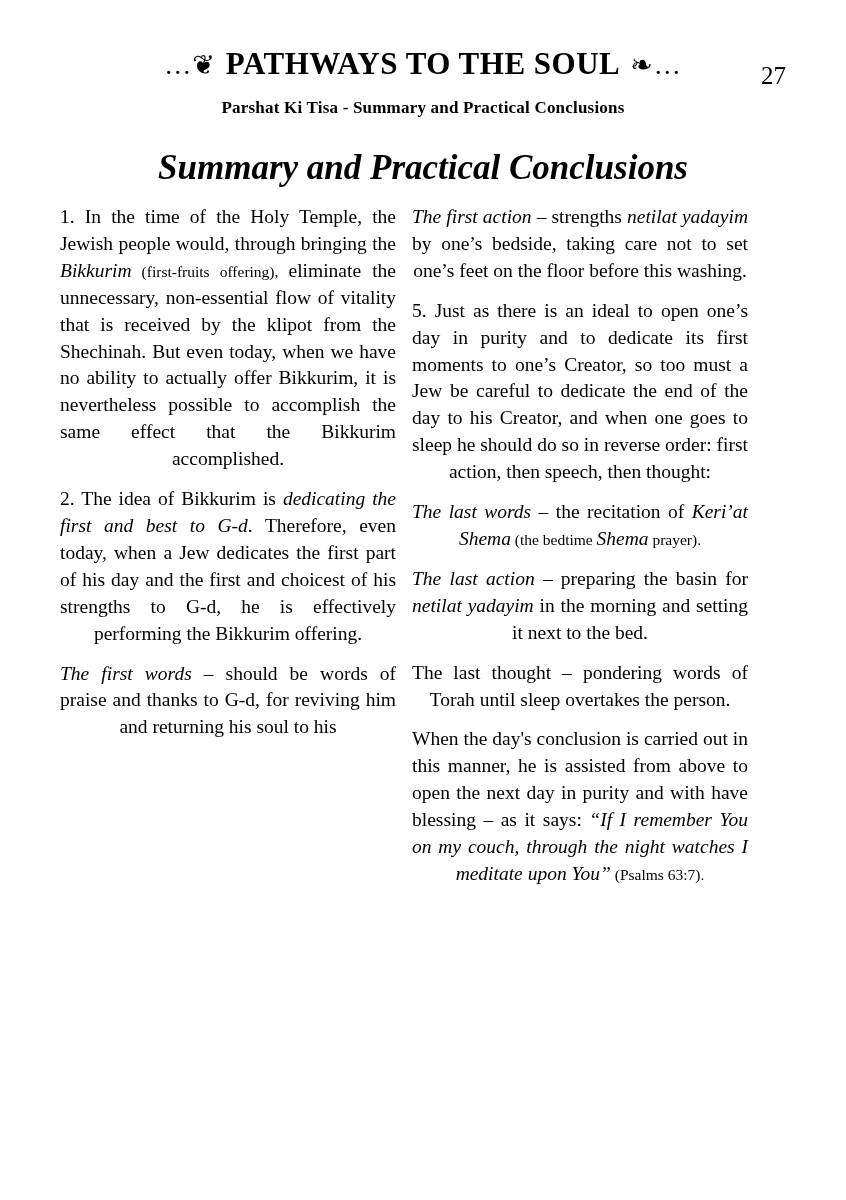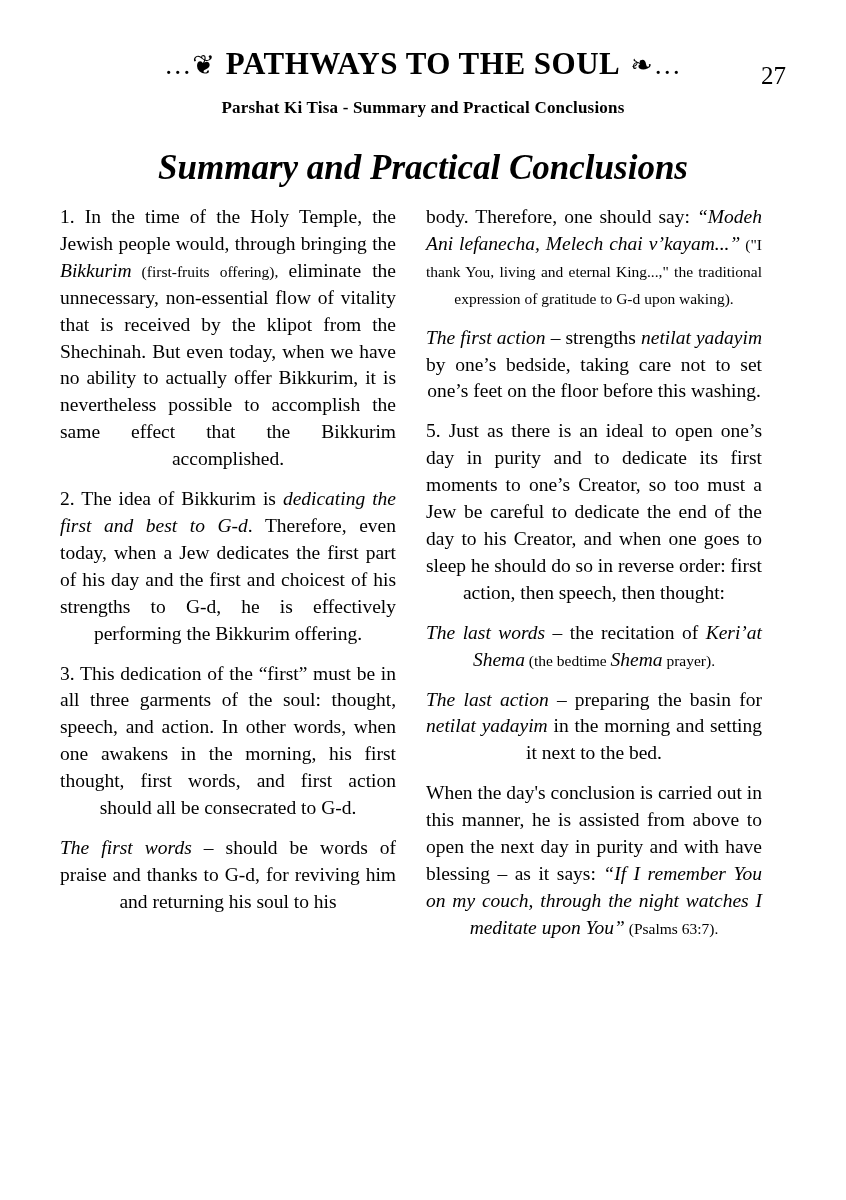--- a/index.html
+++ b/index.html
@@ -72,7 +72,7 @@
   
   .columns {
     display: flex;
-    gap: 30px;
+    gap: 16px;
     align-items: flex-start;
   }
   .col {

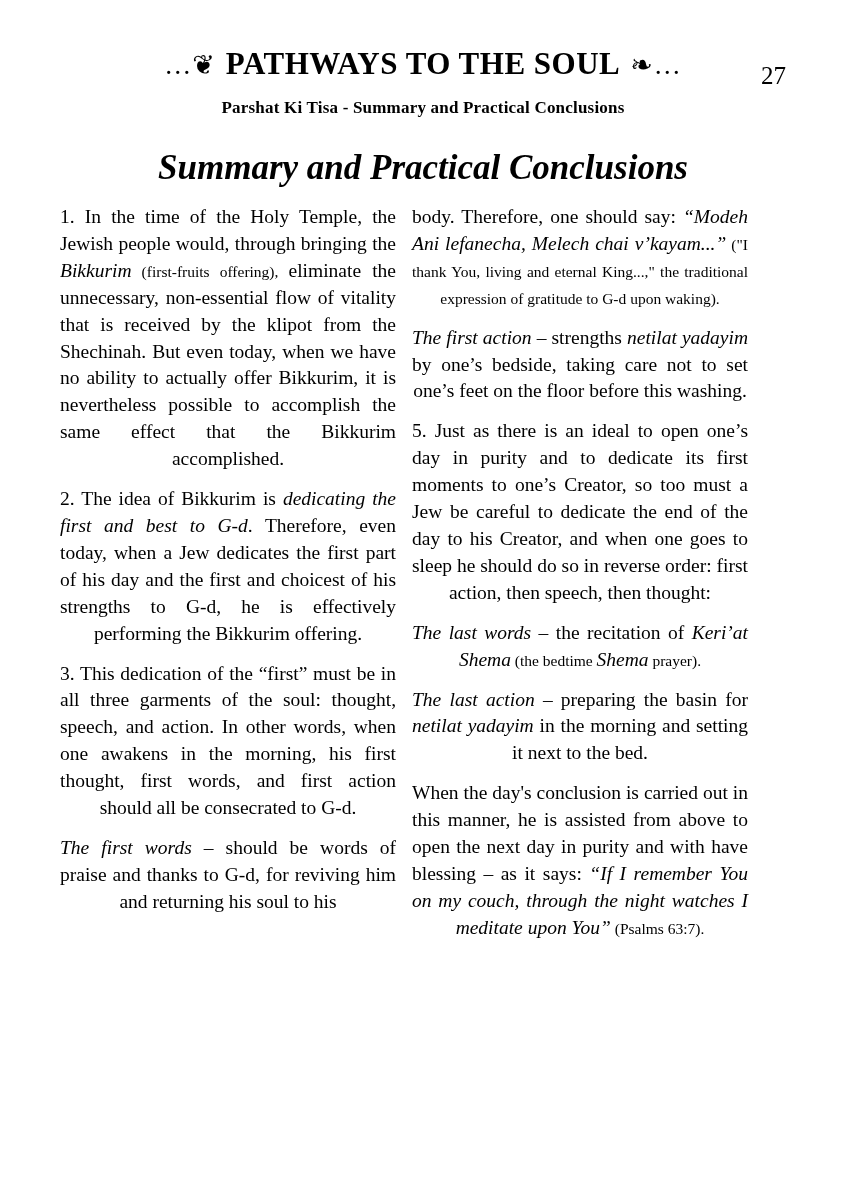--- a/index.html
+++ b/index.html
@@ -124,7 +124,6 @@
 
     <div class="col">
 
-      <p class="para"><span>body. Therefore, one should say: </span><span class="it">“Modeh Ani lefanecha, Melech chai v’kayam...”</span><span class="small"> ("I thank You, living and eternal King...," the traditional expression of gratitude to G-d upon waking).</span></p>
 
       <p class="para"><span class="it">The first action</span><span> – strengths </span><span class="it">netilat yadayim</span><span> by one’s bedside, taking care not to set one’s feet on the floor before this washing.</span></p>
 

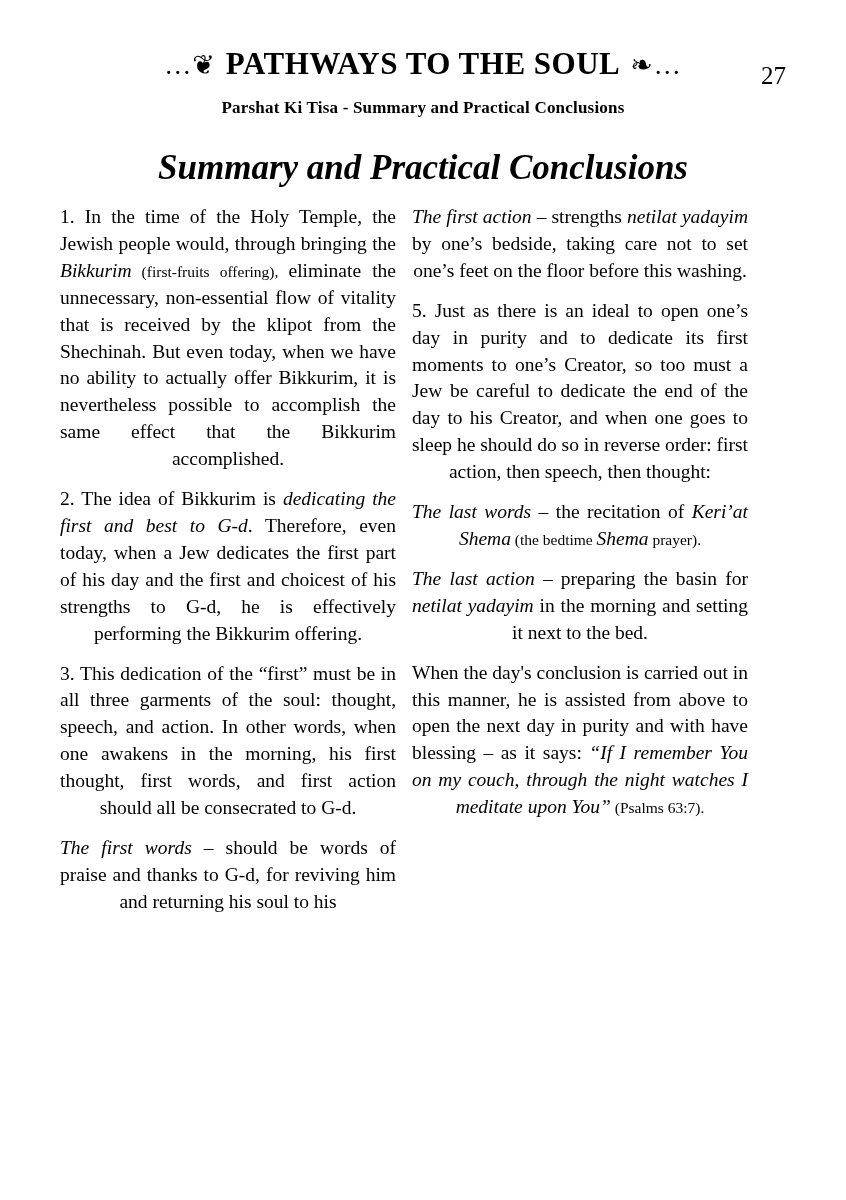--- a/index.html
+++ b/index.html
@@ -115,7 +115,6 @@
 
       <p class="para"><span>2. The idea of Bikkurim is </span><span class="it">dedicating the first and best to G-d</span><span>. Therefore, even today, when a Jew dedicates the first part of his day and the first and choicest of his strengths to G-d, he is effectively performing the Bikkurim offering.</span></p>
 
-      <p class="para"><span>3. This dedication of the “first” must be in all three garments of the soul: thought, speech, and action. In other words, when one awakens in the morning, his first thought, first words, and first action should all be consecrated to G-d.</span></p>
 
 
       <p class="para"><span class="it">The first words</span><span> – should be words of praise and thanks to G-d, for reviving him and returning his soul to his</span></p>

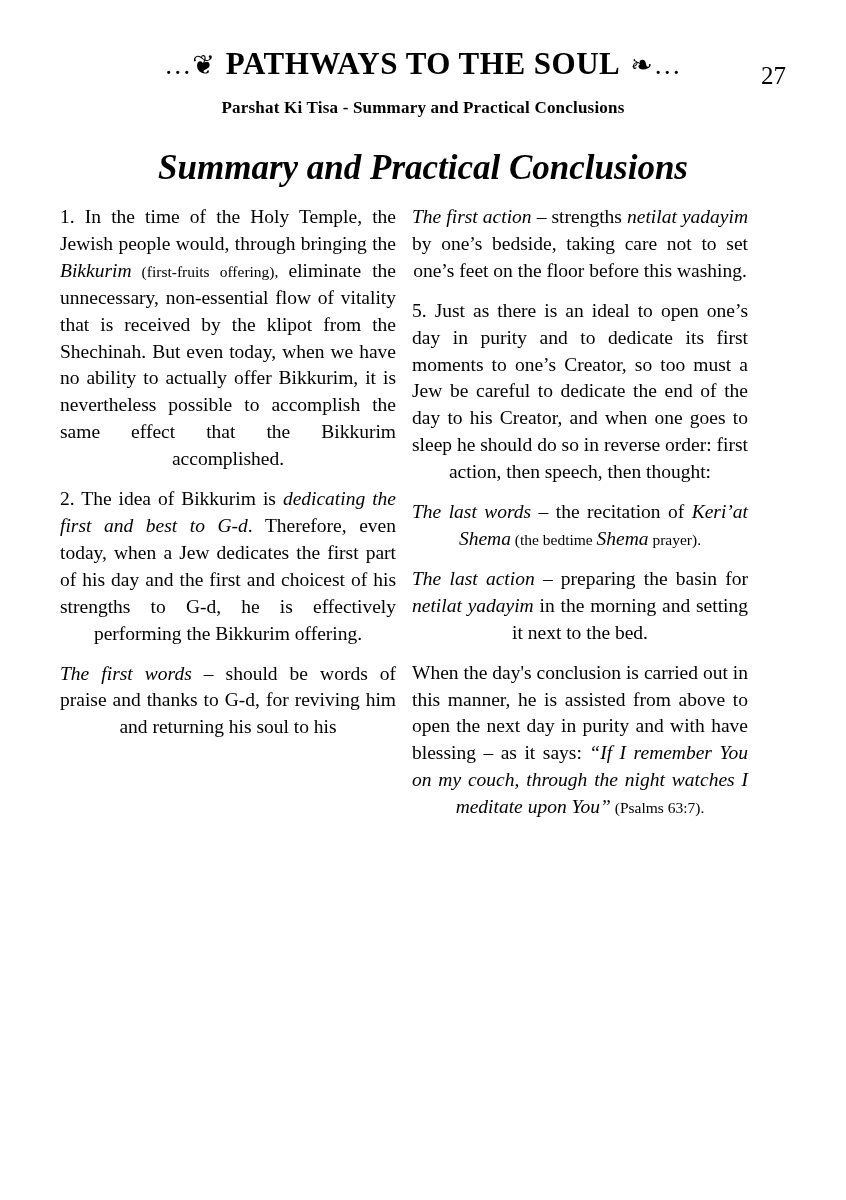--- a/index.html
+++ b/index.html
@@ -132,6 +132,7 @@
 
       <p class="para"><span class="it">The last action</span><span> – preparing the basin for </span><span class="it">netilat yadayim</span><span> in the morning and setting it next to the bed.</span></p>
 
+      <p class="para"><span>The last thought – pondering words of Torah until sleep overtakes the person.</span></p>
 
       <p class="para"><span>When the day's conclusion is carried out in this manner, he is assisted from above to open the next day in purity and with have blessing – as it says: </span><span class="it">“If I remember You on my couch, through the night watches I meditate upon You”</span><span class="small"> (Psalms 63:7).</span></p>
 

